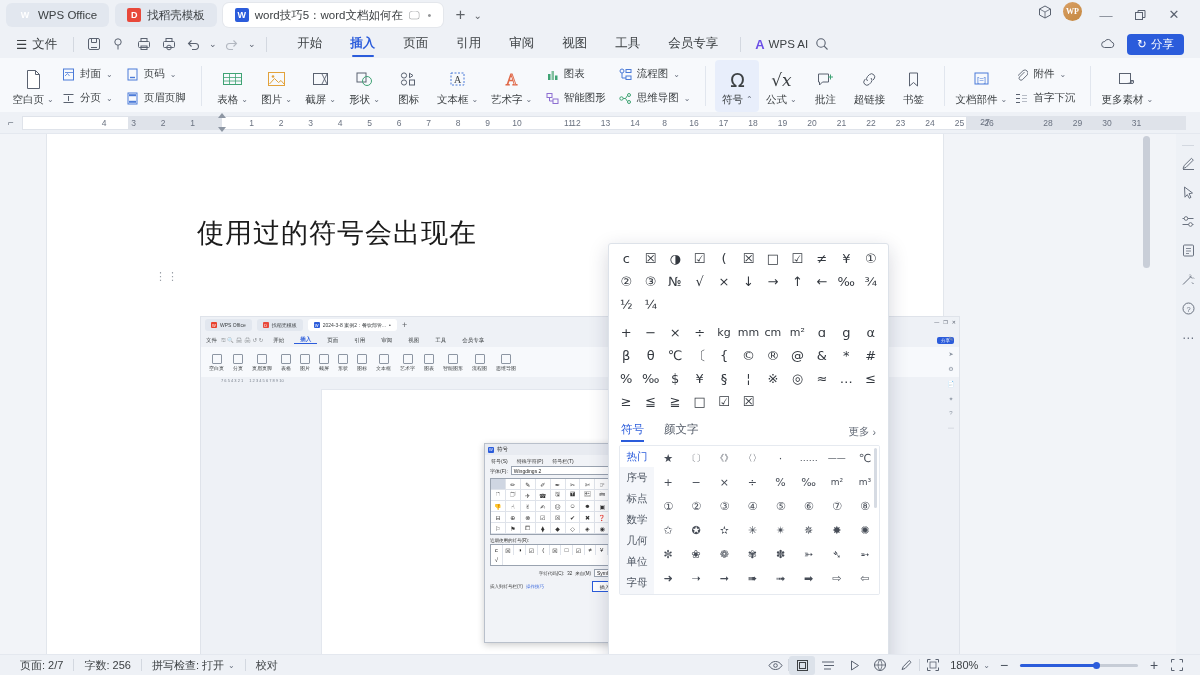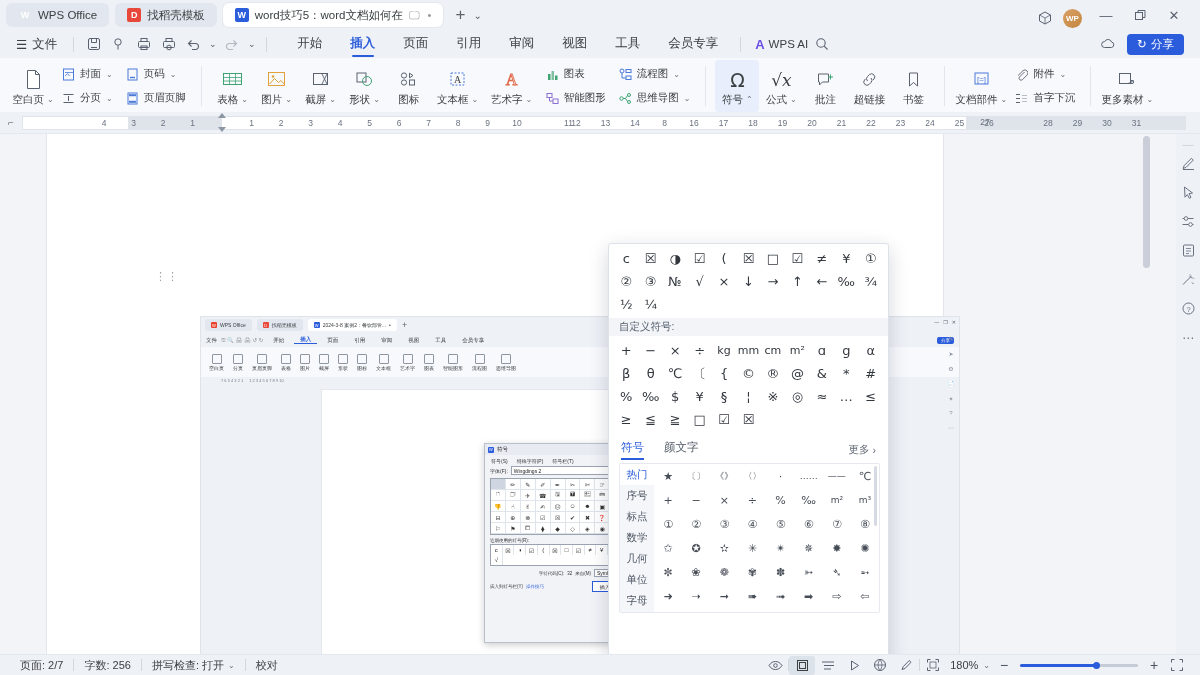--- a/index.html
+++ b/index.html
@@ -29,7 +29,7 @@
   .tab .tmon { opacity:.55; font-size:11px; }
   .newtab { width:22px; height:22px; display:flex; align-items:center; justify-content:center; font-size:17px; color:#5f6368; }
   .tabcaret { font-size:10px; color:#5f6368; margin-left:2px; }
-  .tabbar-right { margin-left:auto; display:flex; align-items:flex-end; gap:2px; padding-right:4px; }
+  .tabbar-right { margin-left:auto; display:flex; align-items:flex-start; gap:2px; padding-right:4px;font-family:Liberation Serif, serif; }
   .winbtn { width:32px; height:26px; display:flex; align-items:center; justify-content:center; color:#5a6270; font-size:13px; }
   .avatar { width:19px; height:19px; border-radius:50%; background:linear-gradient(145deg,#d9a066,#c4873f); color:#fff; font-size:8px; display:flex; align-items:center; justify-content:center; margin:0 6px; font-weight:bold; }
   .cube { width:20px; height:20px; display:flex; align-items:center; justify-content:center; color:#5a6270; }

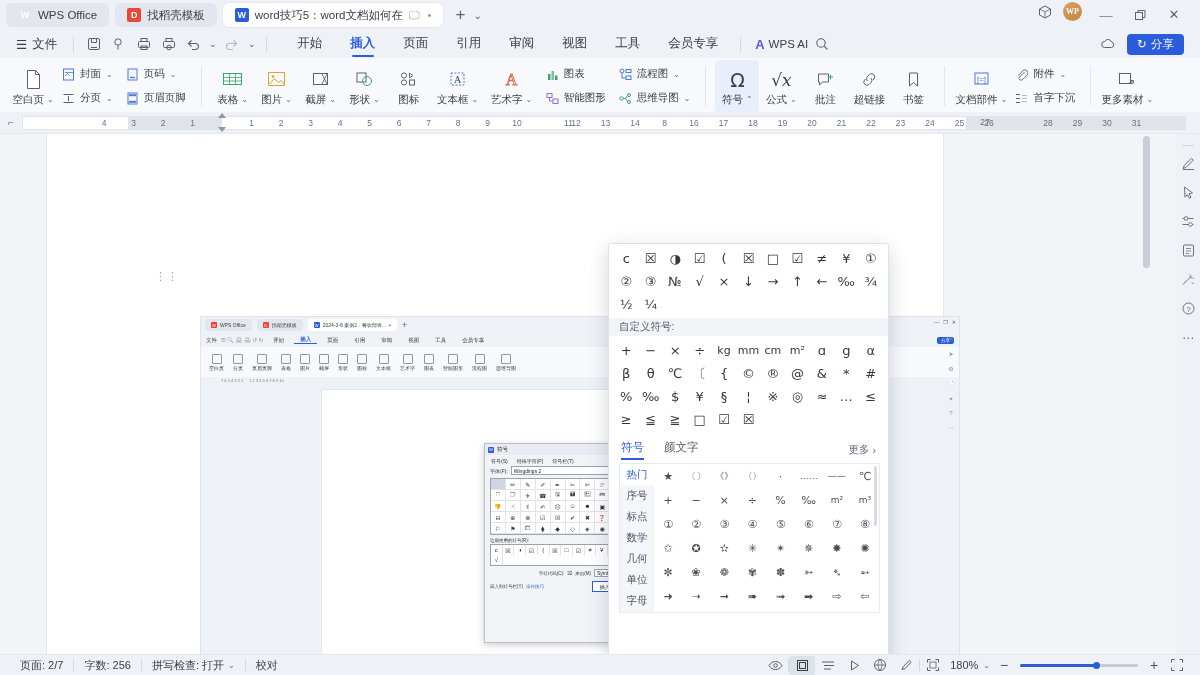--- a/index.html
+++ b/index.html
@@ -635,6 +635,7 @@
         <div class="para-handle">⋮⋮</div>
 
         <div class="doc-text">
+          <div>使用过的符号会出现在</div>
         </div>
 
         <div class="embed">

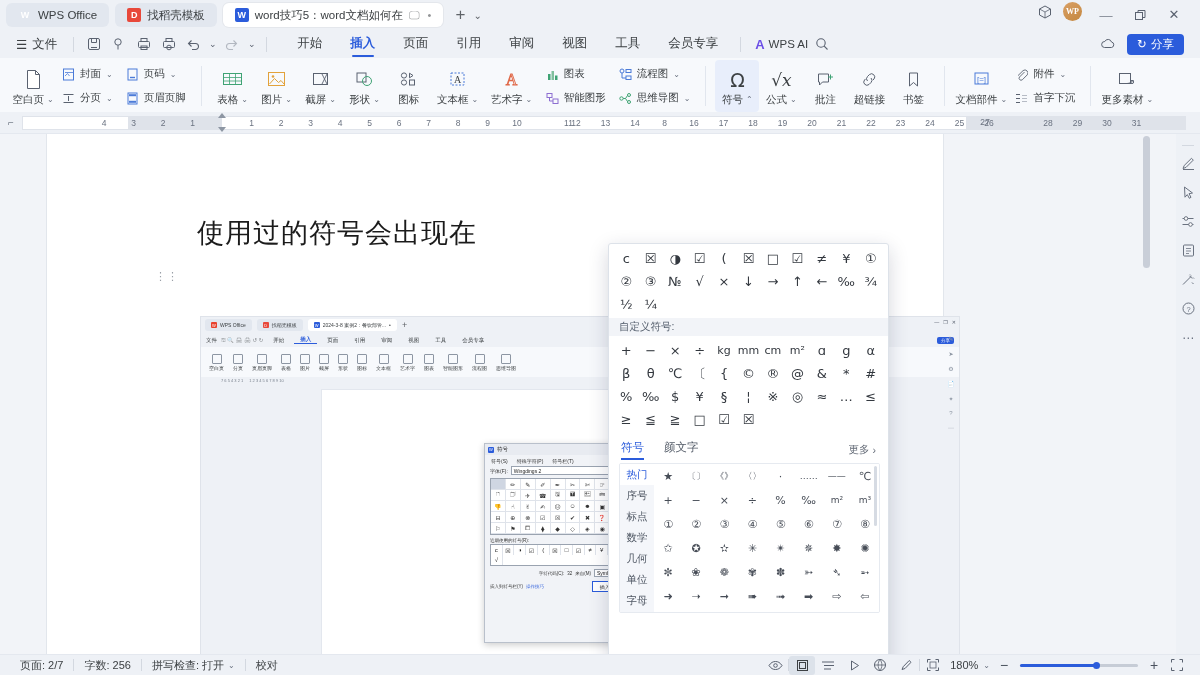--- a/index.html
+++ b/index.html
@@ -934,7 +934,6 @@
           <div class="sym">¼</div>
         </div>
 
-      <div class="dd-head">自定义符号:</div>
       <div class="sym-grid" id="custom-grid">
           <div class="sym">+</div>
           <div class="sym">−</div>

